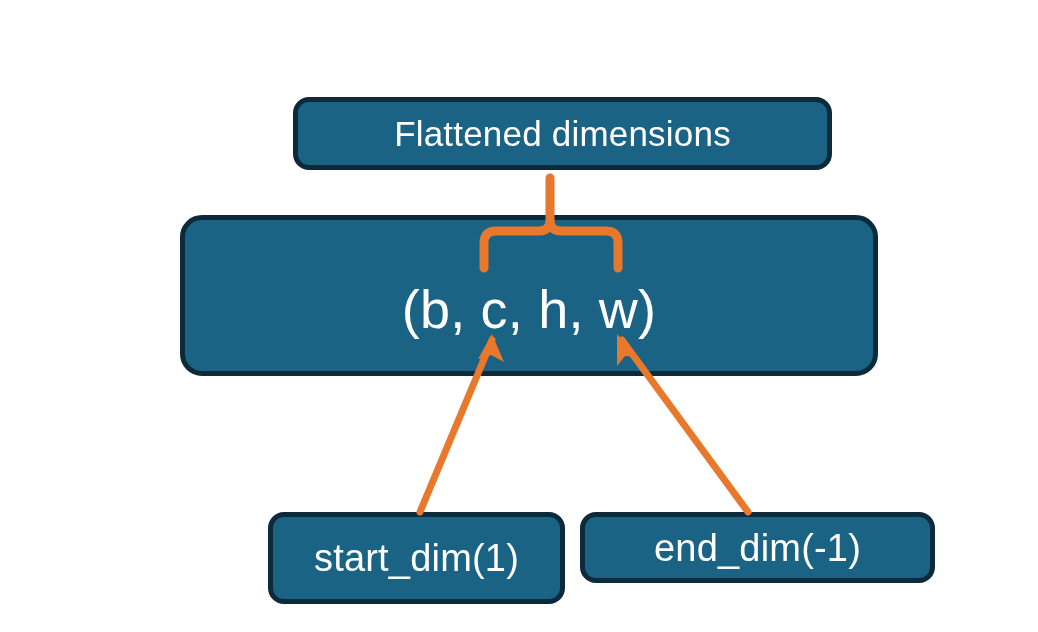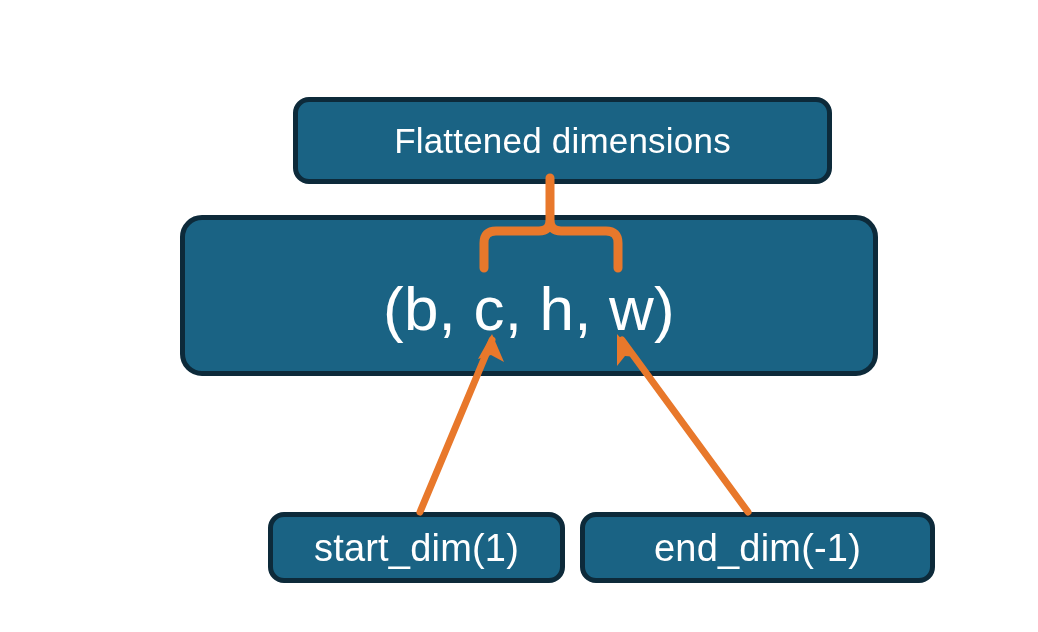--- a/index.html
+++ b/index.html
@@ -41,7 +41,7 @@
     left: 293px;
     top: 97px;
     width: 539px;
-    height: 87px;
+    height: 73px;
     border-radius: 16px;
   }
   #node-flattened .node-label { font-size: 35px; }

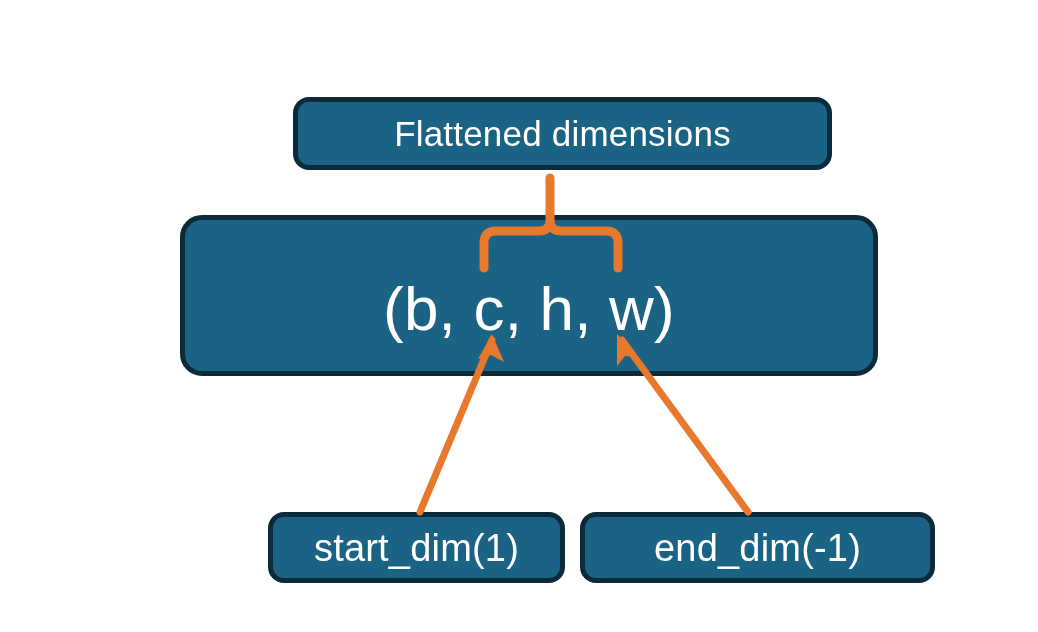--- a/index.html
+++ b/index.html
@@ -53,7 +53,7 @@
     height: 161px;
     border-radius: 22px;
   }
-  #node-tuple .node-label { font-size: 62px; margin-top: 26px; }
+  #node-tuple .node-label { font-size: 54px; margin-top: 26px; }
 
   #node-start-dim {
     left: 268px;

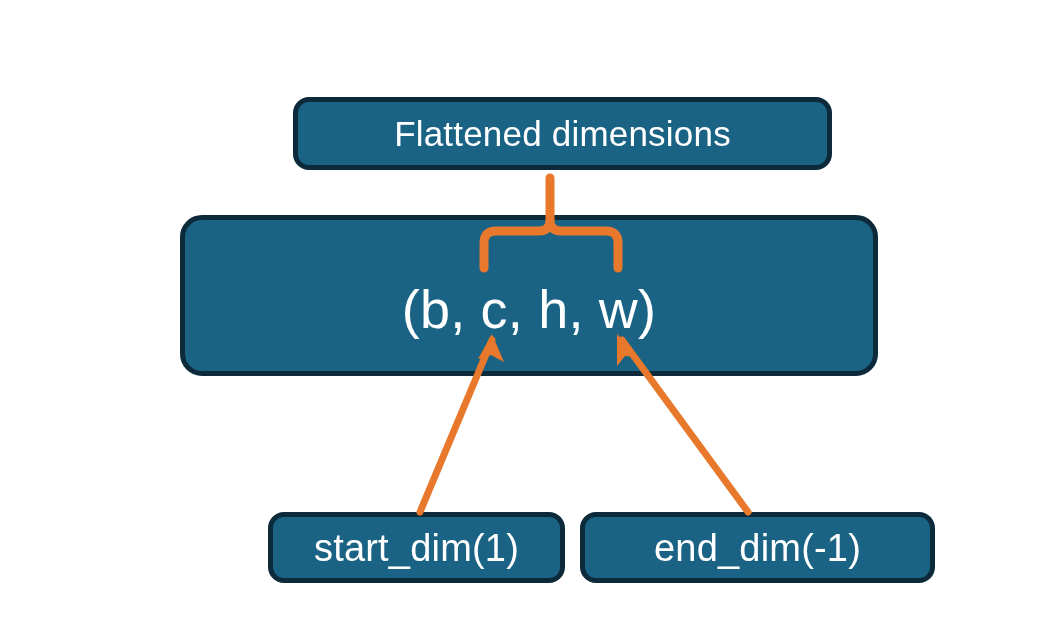--- a/index.html
+++ b/index.html
@@ -59,7 +59,7 @@
     left: 268px;
     top: 512px;
     width: 297px;
-    height: 71px;
+    height: 92px;
     border-radius: 16px;
   }
   #node-start-dim .node-label { font-size: 38px; }

